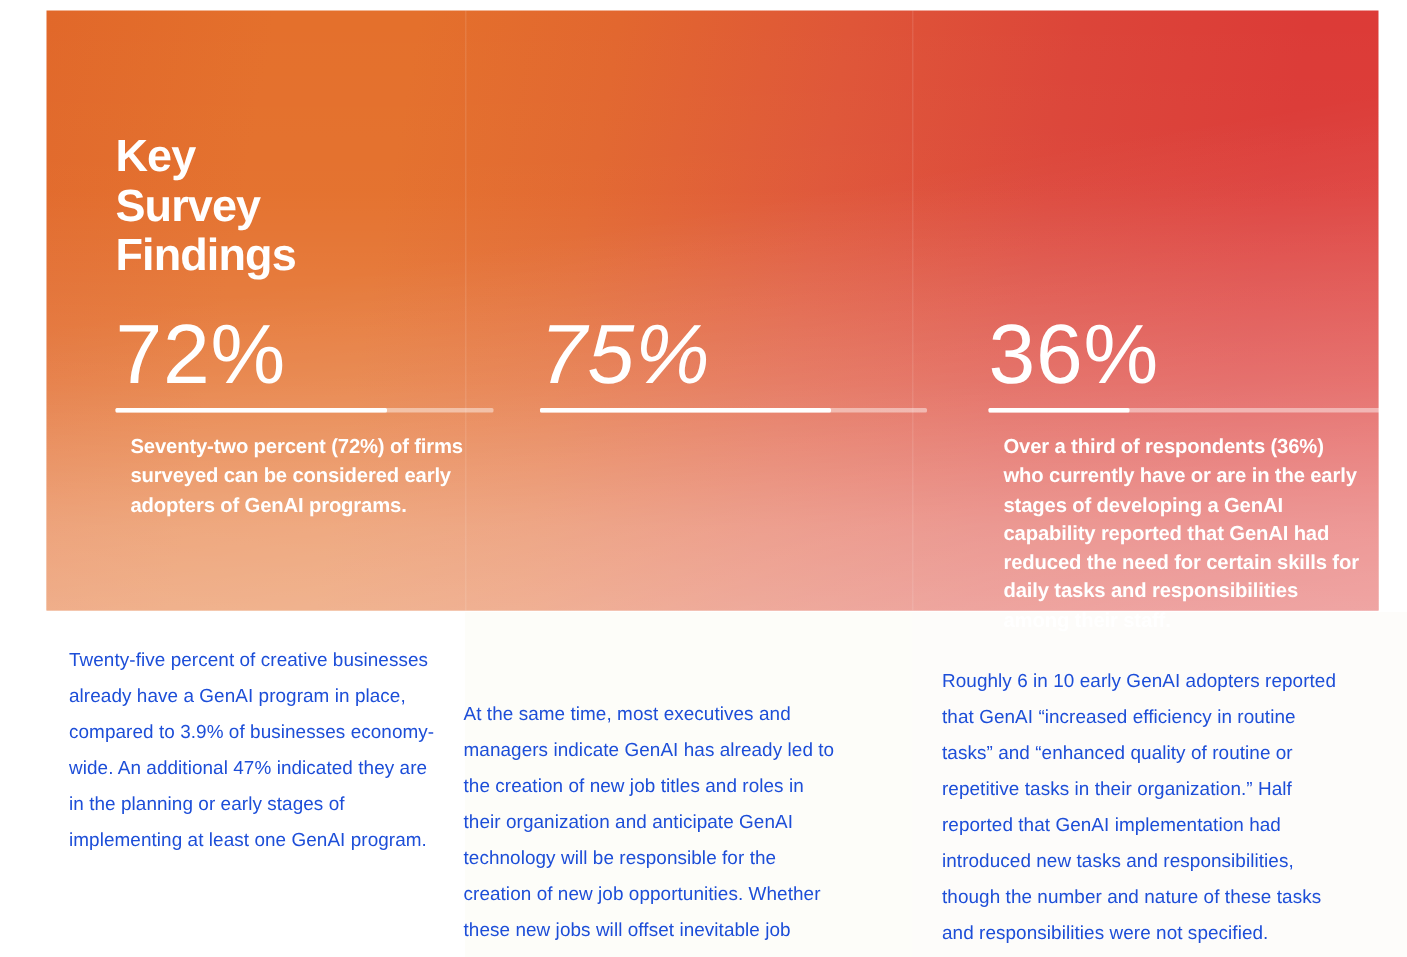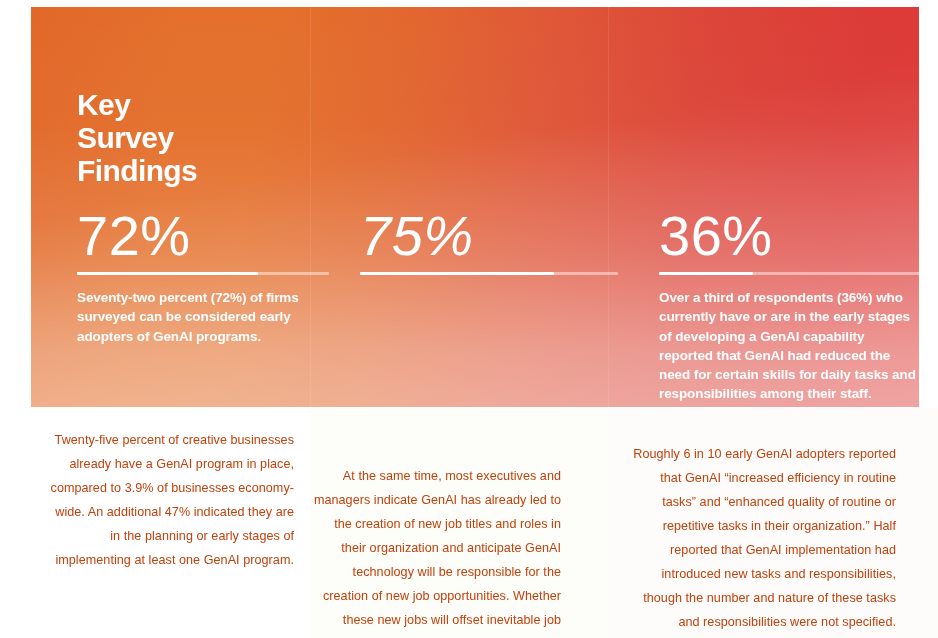--- a/index.html
+++ b/index.html
@@ -131,7 +131,7 @@
     font-weight: 700;
     line-height: 19.3px;
     letter-spacing: -0.1px;
-    margin: 0;
+    margin: 10px;
   }
 
   

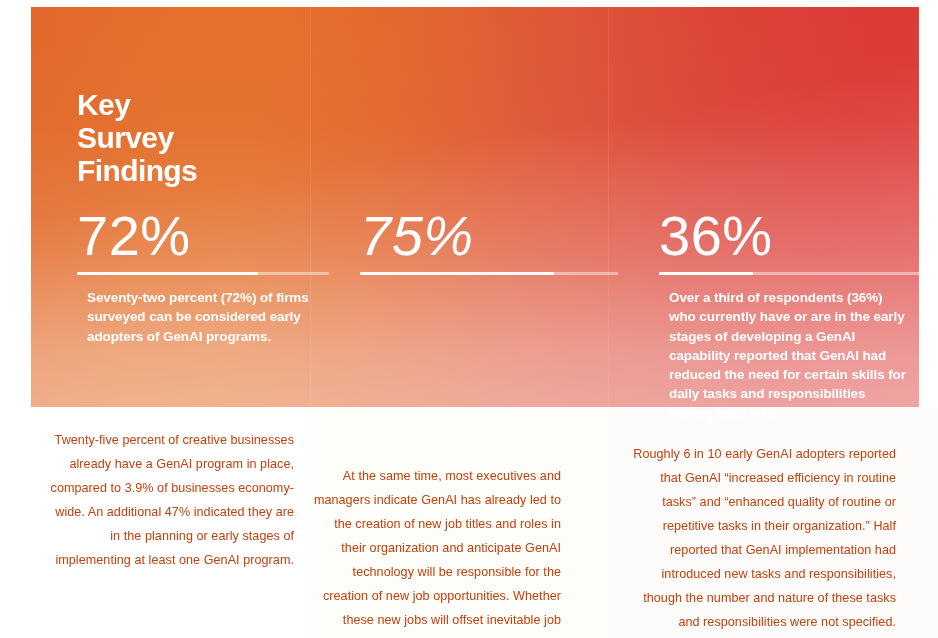--- a/index.html
+++ b/index.html
@@ -138,11 +138,10 @@
   .body-col {
     position: absolute;
     top: 428px;
-    color: #c2410c;
+    color: #1d4ed8;
     font-size: 12.6px;
     line-height: 24px;
     letter-spacing: 0.05px;
-    text-align: right;
   }
   .body-col.c1 { left: 46px;  width: 248px; }
   .body-col.c2 { left: 309px; width: 252px; margin-top: 36px; }

